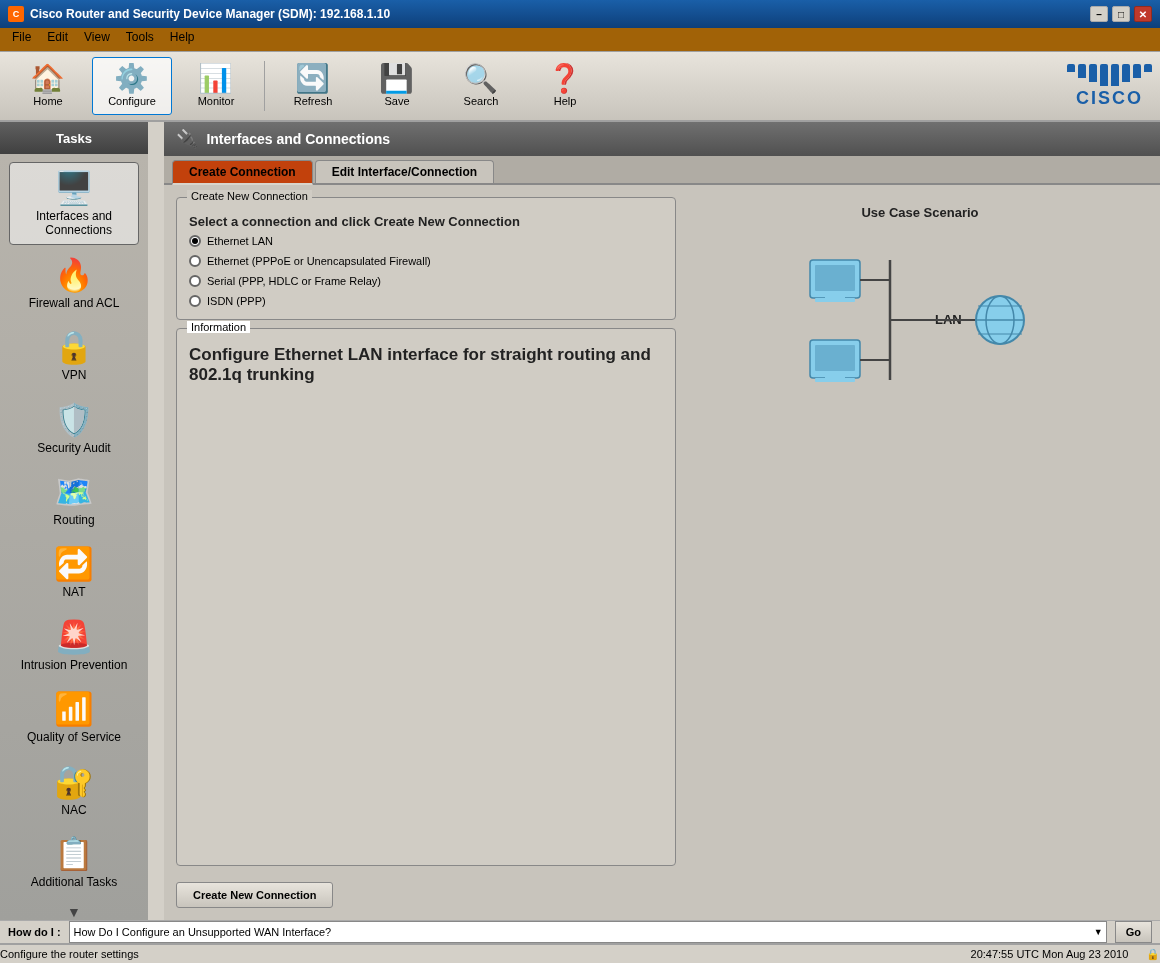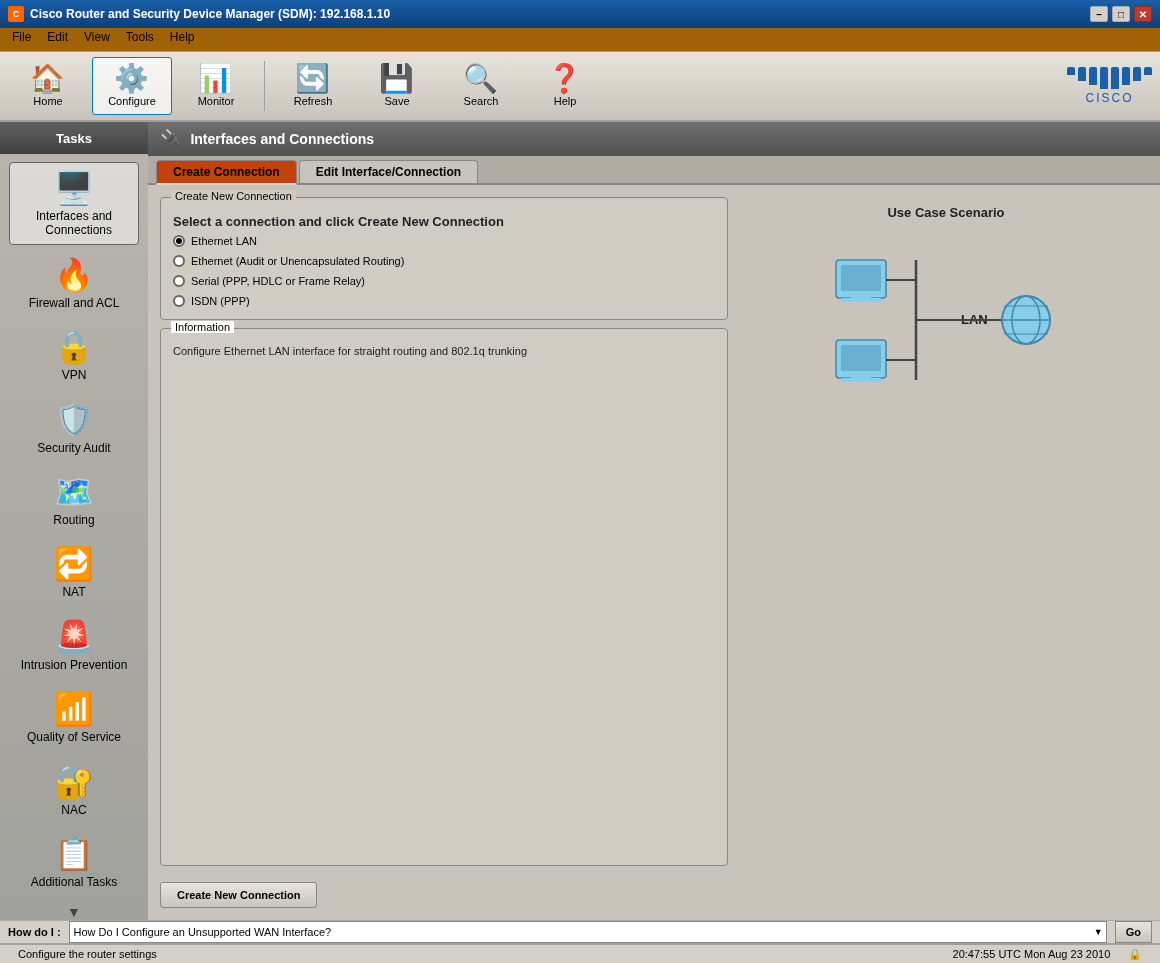--- a/index.html
+++ b/index.html
@@ -411,7 +411,7 @@
       <div class="cisco-bar" style="height:14px;"></div>
       <div class="cisco-bar" style="height:8px;"></div>
     </div>
-    <span style="font-size:12px; font-weight:normal; letter-spacing:2px; color:#1a5fa8;">CISCO</span>
+    <span style="font-size:18px; font-weight:bold; letter-spacing:2px; color:#1a5fa8;">CISCO</span>
   </div>
 </div>
 

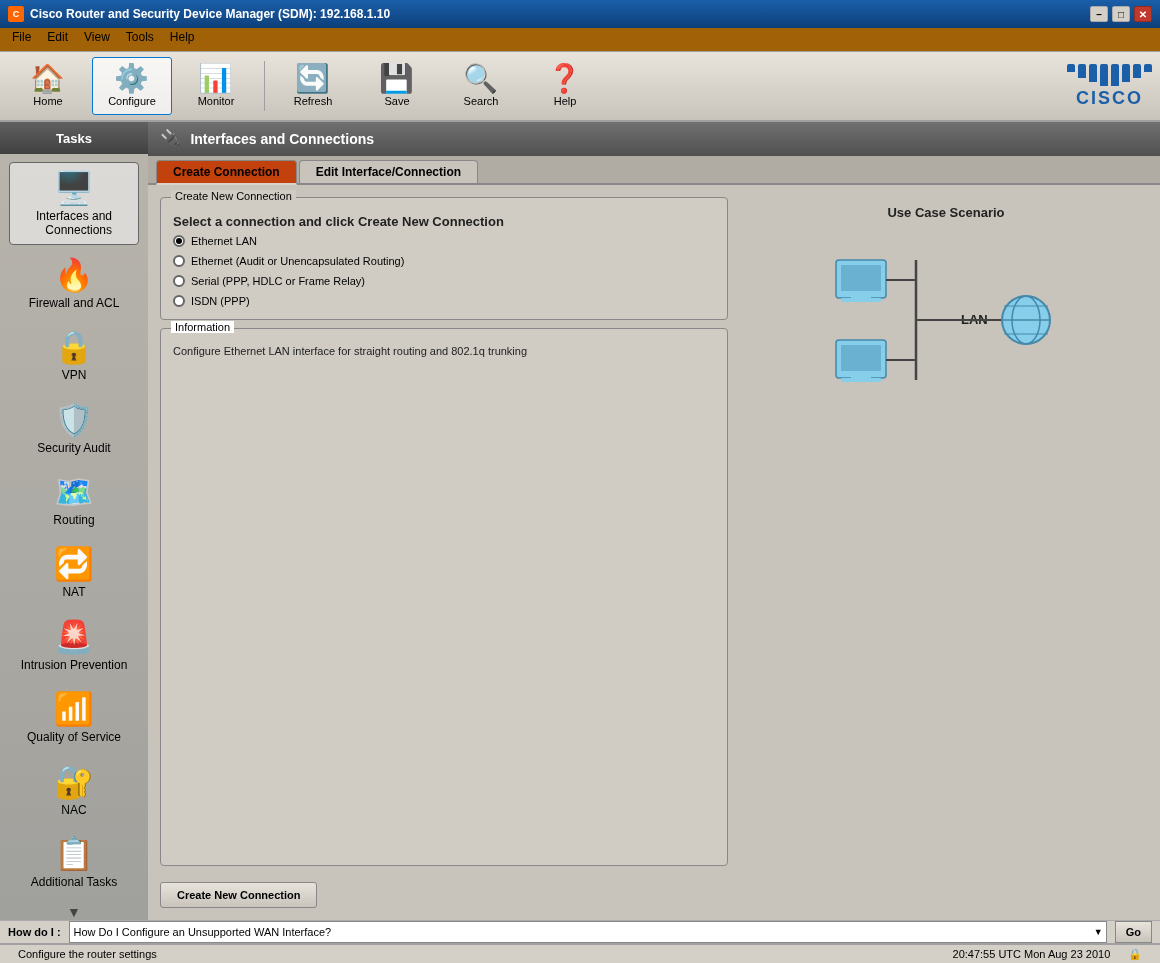--- a/index.html
+++ b/index.html
@@ -416,7 +416,7 @@
 </div>
 
 <div style="display:flex; flex-direction:column; height: calc(963px - 28px - 24px - 70px);">
-  <div class="main-layout" style="flex:1; display:flex;">
+  <div class="main-layout" style="flex:1; display:flex;gap:16px;">
 
     <div style="display:flex; flex-direction:column; width:148px; border-right:2px solid #888;">
       <div class="sidebar-header">

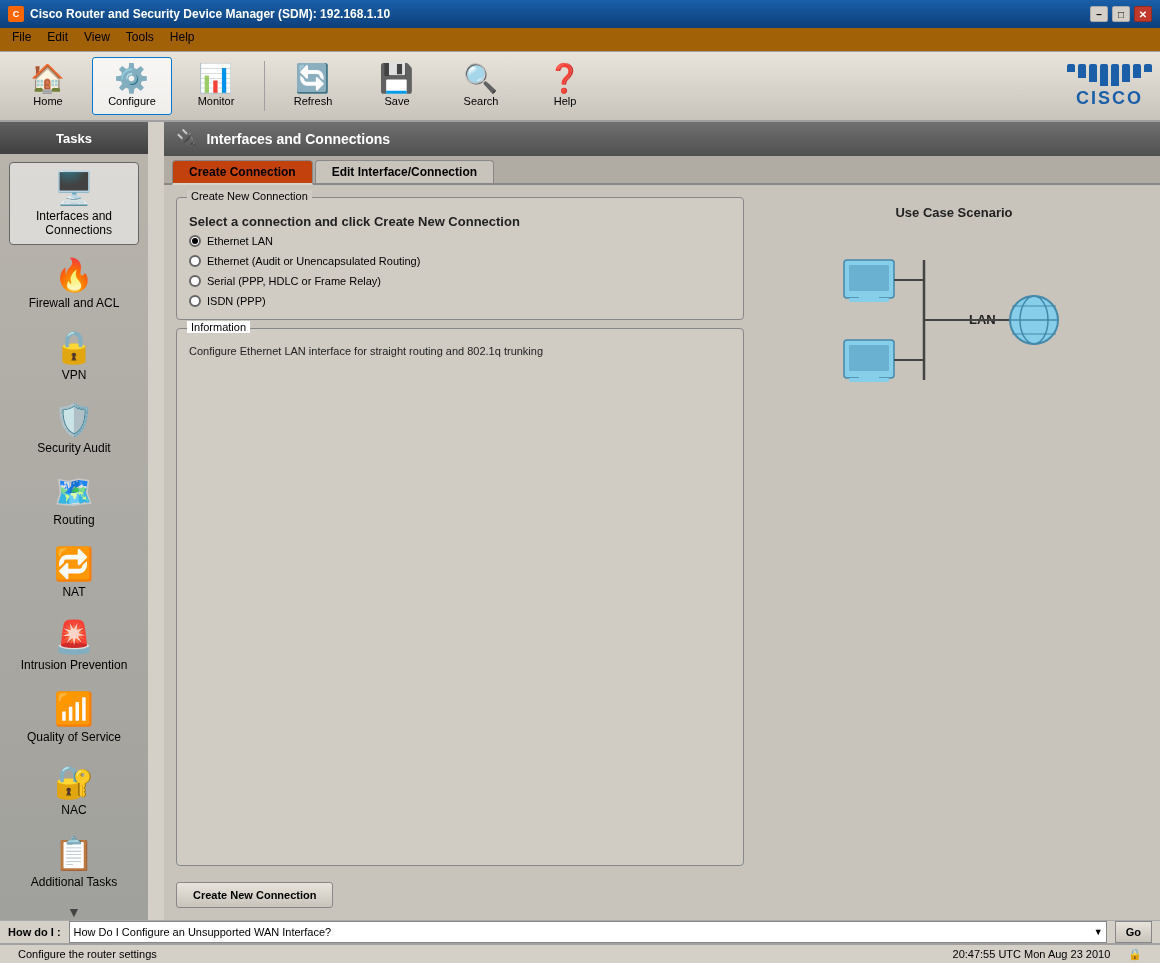--- a/index.html
+++ b/index.html
@@ -185,7 +185,7 @@
 
     
     .left-panel {
-      width: 568px;
+      width: 500px;
       display: flex;
       flex-direction: column;
       gap: 8px;

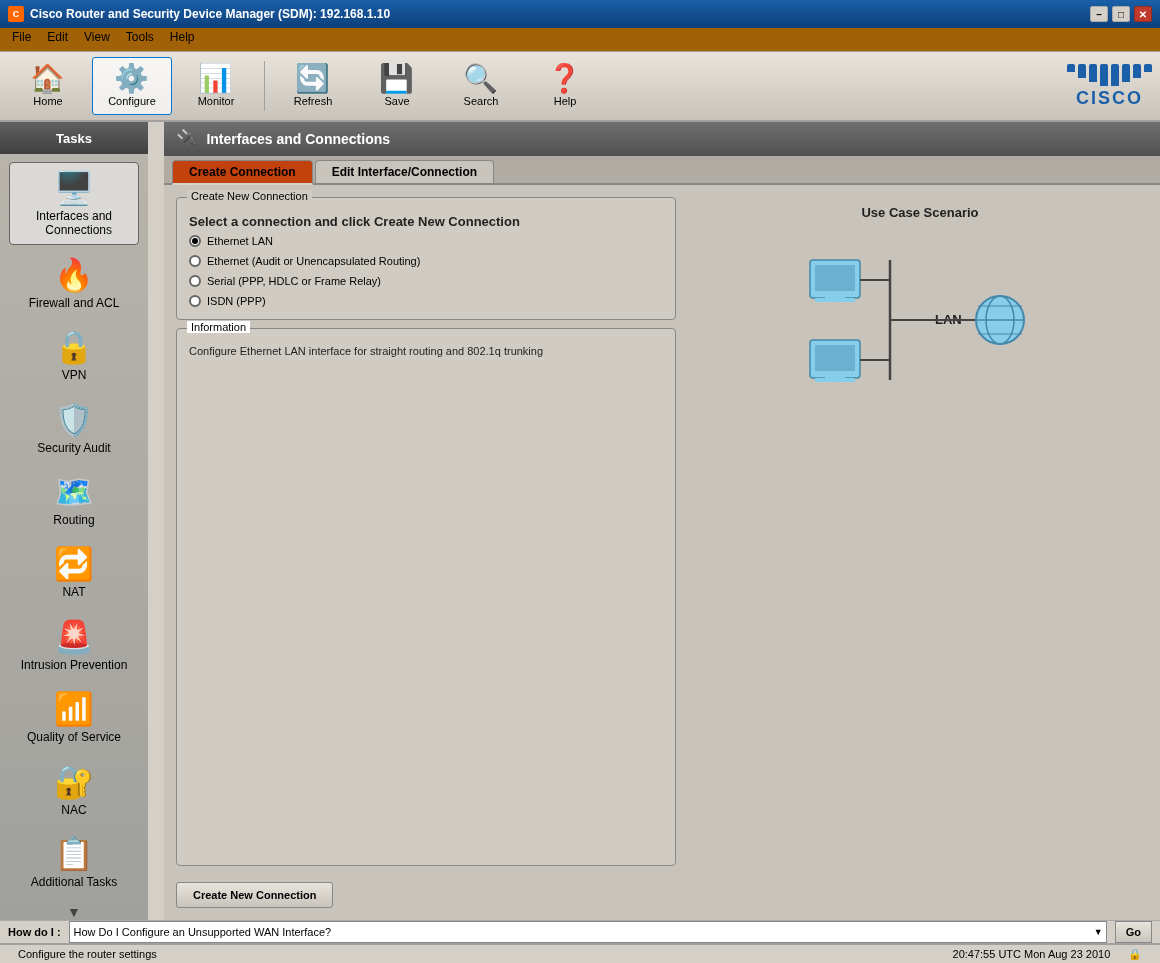--- a/index.html
+++ b/index.html
@@ -500,7 +500,7 @@
                 </label>
                 <label class="radio-item">
                   <div class="radio-circle"></div>
-                  <span>Ethernet (Audit or Unencapsulated Routing)</span>
+                  <span>Ethernet (PPPoE or Unencapsulated Firewall)</span>
                 </label>
                 <label class="radio-item">
                   <div class="radio-circle"></div>

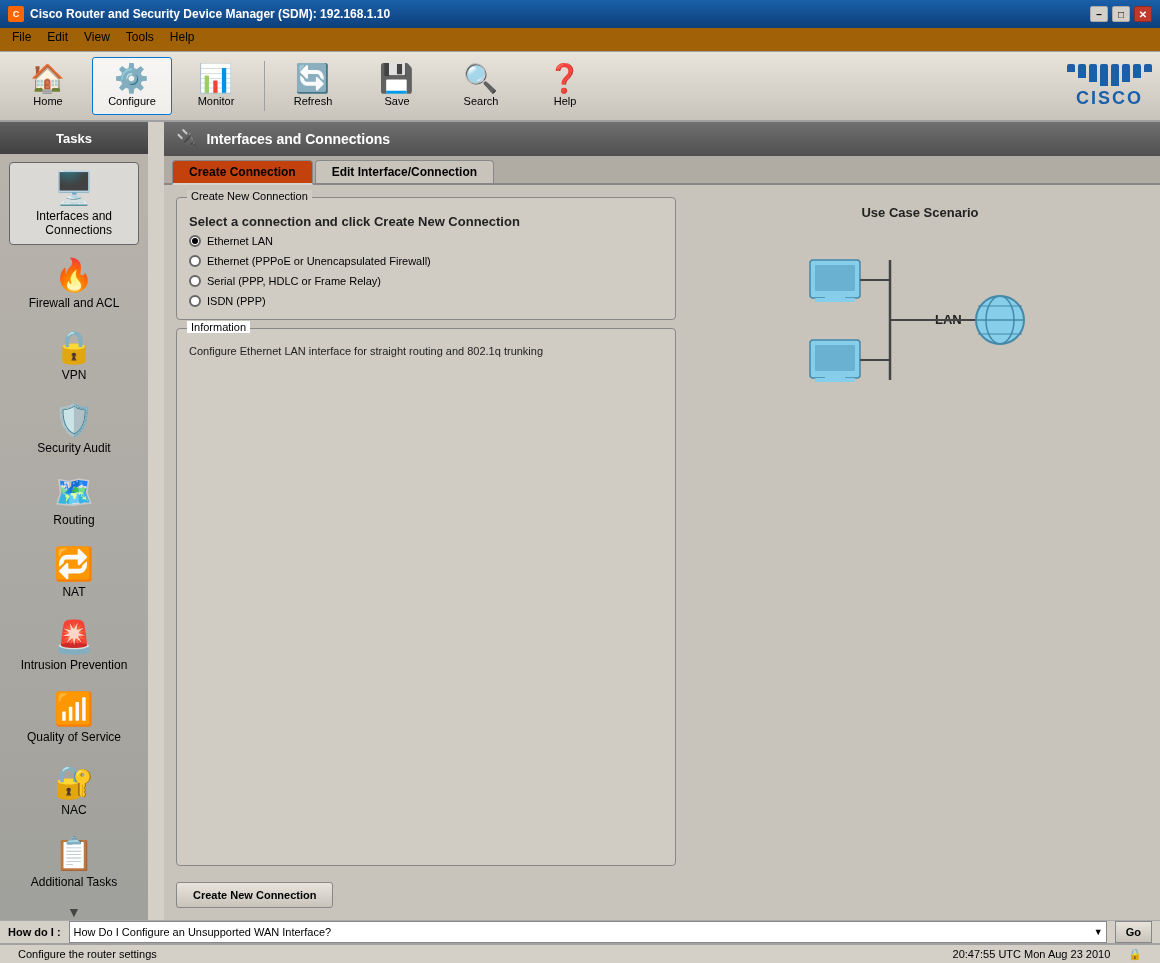--- a/index.html
+++ b/index.html
@@ -253,8 +253,9 @@
     }
     .info-box-content {
       padding: 16px 12px 12px 12px;
-      font-size: 11px;
+      font-size: 17px;
       color: #222;
+      font-weight: bold;
     }
 
     

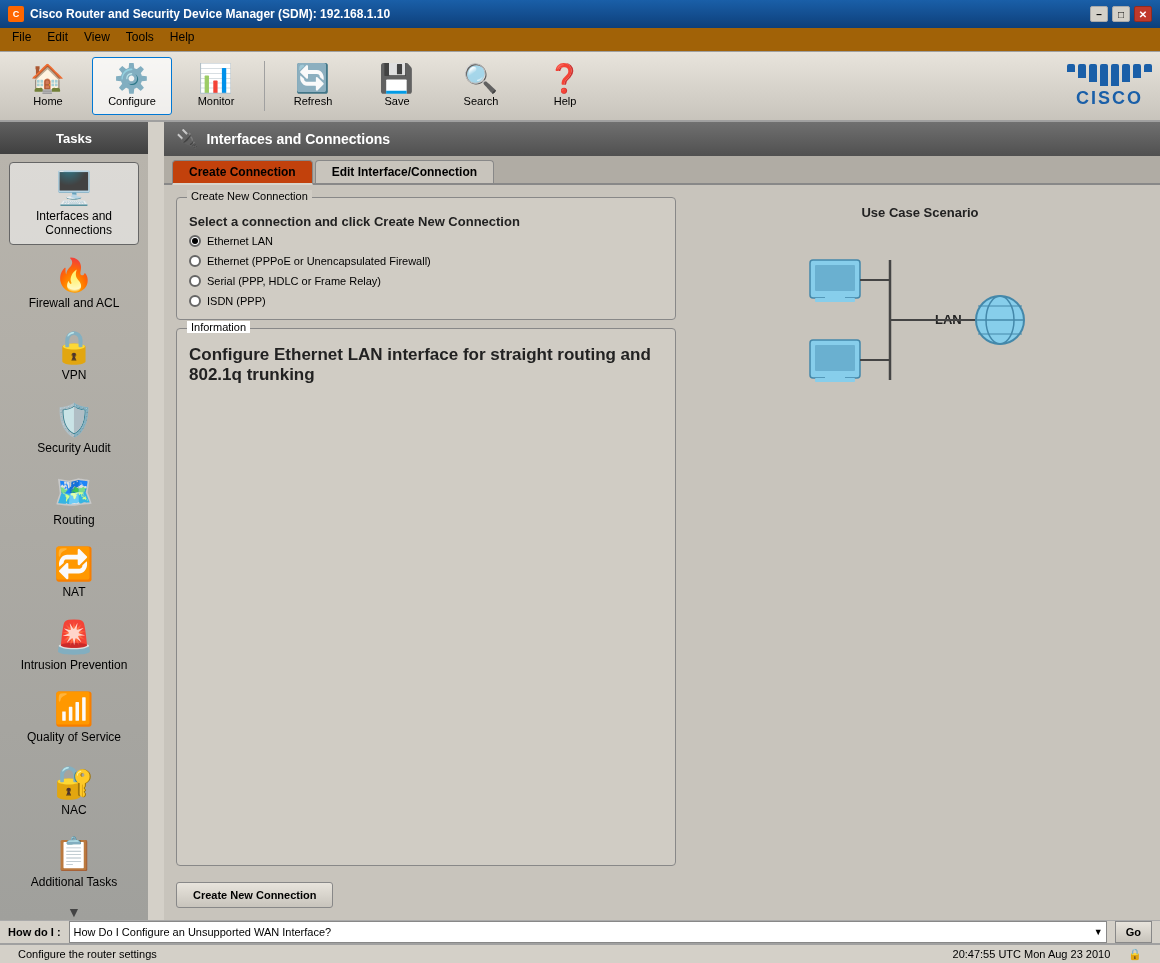--- a/index.html
+++ b/index.html
@@ -293,7 +293,7 @@
       display: flex;
       align-items: center;
       justify-content: space-between;
-      padding: 0 18px;
+      padding: 0 0;
       font-size: 11px;
     }
     .status-left { color: #000; }

